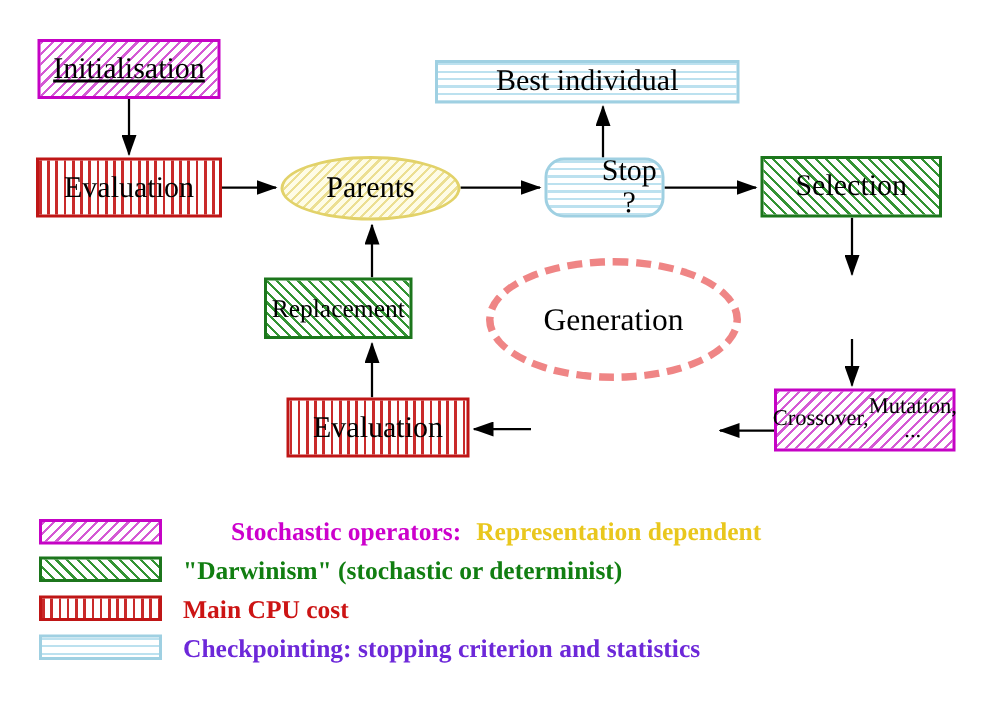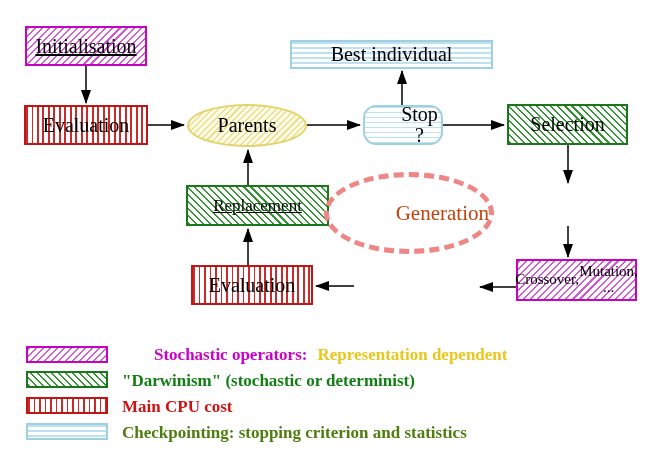--- a/index.html
+++ b/index.html
@@ -72,7 +72,7 @@
   .n-crossover   { left: 516px; top: 259px; width: 121px; height: 42px; font-size: 15px; flex-direction: row; }
   .n-offspring   { left: 355px; top: 264px; width: 122px; height: 44px; }
   .n-eval-bottom { left: 191px; top: 265px; width: 122px; height: 40px; }
-  .n-replacement { left: 186px; top: 185px; width: 143px; height: 41px; font-size: 17px; text-decoration: underline; }
+  .n-replacement { left: 176px; top: 185px; width: 99px; height: 41px; font-size: 17px; }
 
   .arrows { position: absolute; left: 0; top: 0; pointer-events: none; }
 

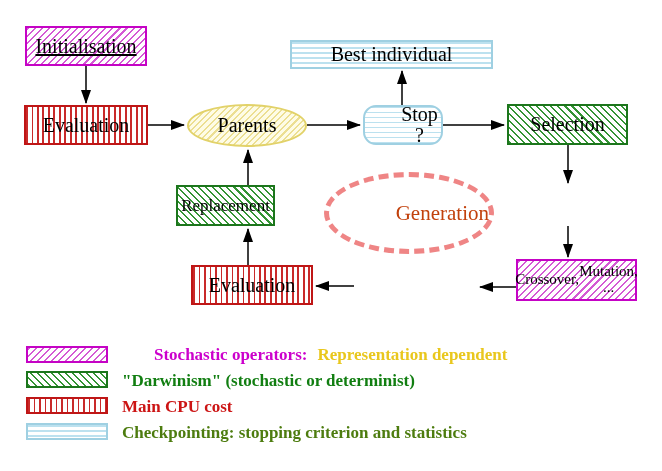--- a/index.html
+++ b/index.html
@@ -56,8 +56,8 @@
     box-sizing: border-box;
     border: 5px dashed #ef8585;
     border-radius: 50%;
-    display: flex; align-items: center; justify-content: flex-end;
-    color: #c2410c;
+    display: flex; align-items: center; justify-content: center;
+    color: #000000;
     font-size: 21px;
   }
 

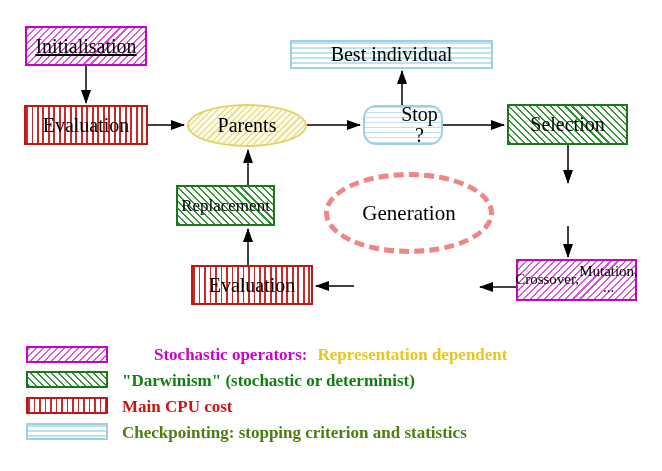--- a/index.html
+++ b/index.html
@@ -103,7 +103,7 @@
   .c-gold    { color: #e9c71d; }
   .c-green   { color: #117e11; }
   .c-red     { color: #cc1414; }
-  .c-ltblue  { color: #4d7c0f; }
+  .c-ltblue  { color: #6d28d9; }
   .gap { display: inline-block; width: 10px; }
 </style>
 </head>

